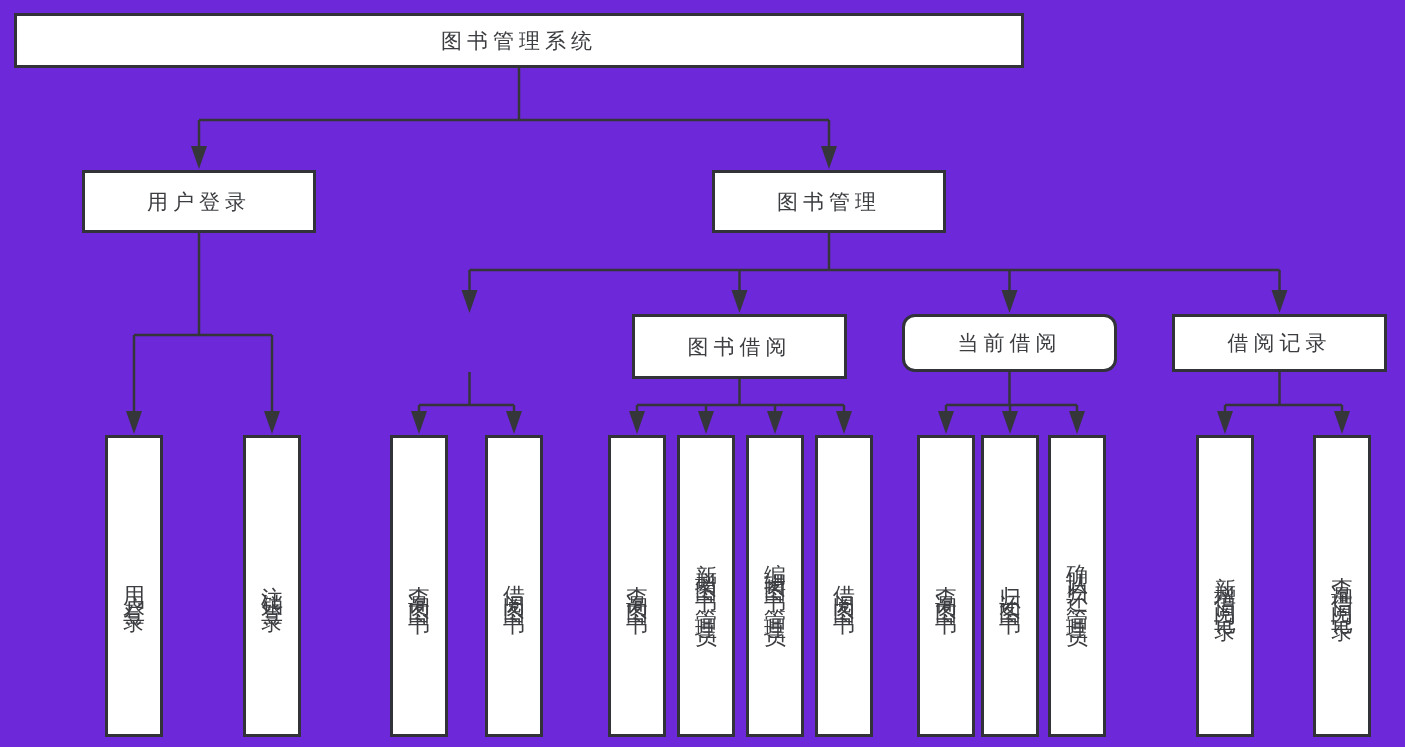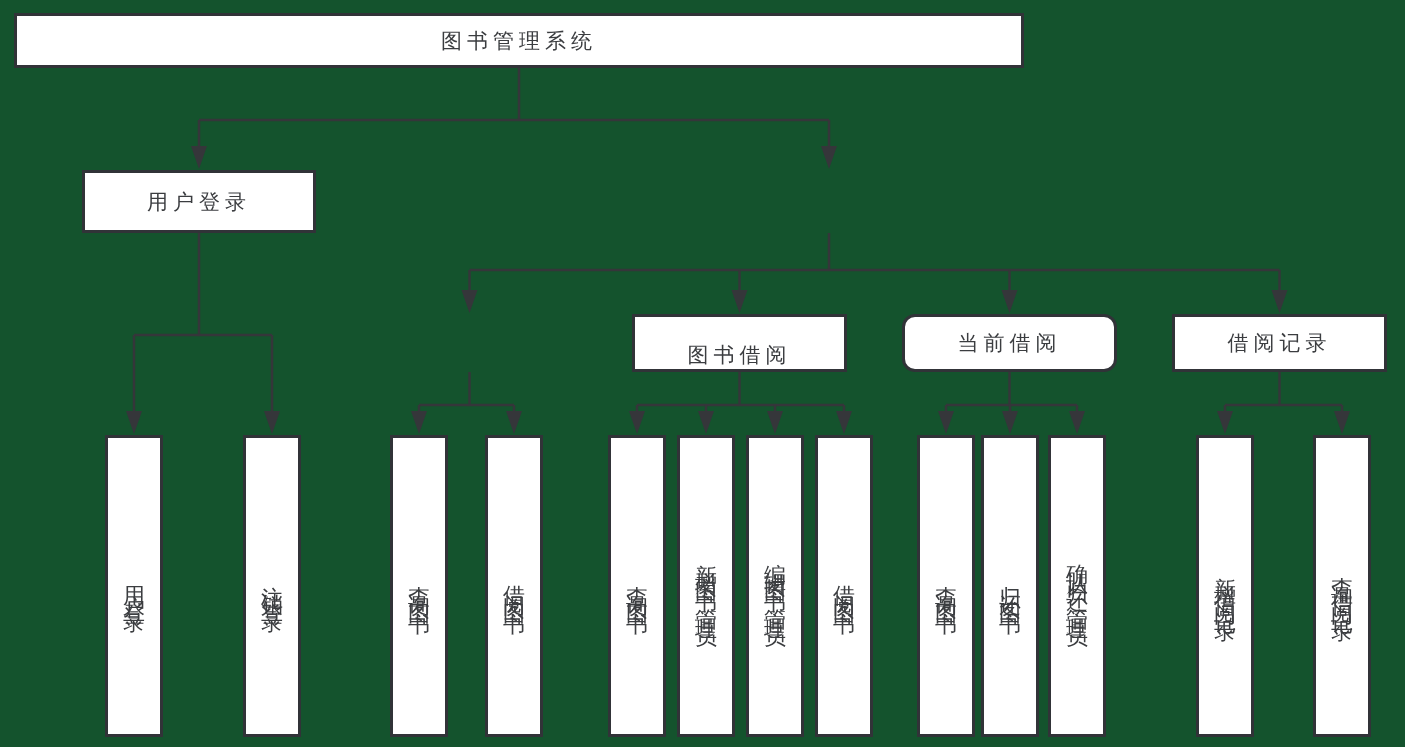--- a/index.html
+++ b/index.html
@@ -12,7 +12,7 @@
     position: relative;
     width: 1405px;
     height: 747px;
-    background: #14532d;
+    background: #6d28d9;
     overflow: hidden;
   }
   svg.connectors {

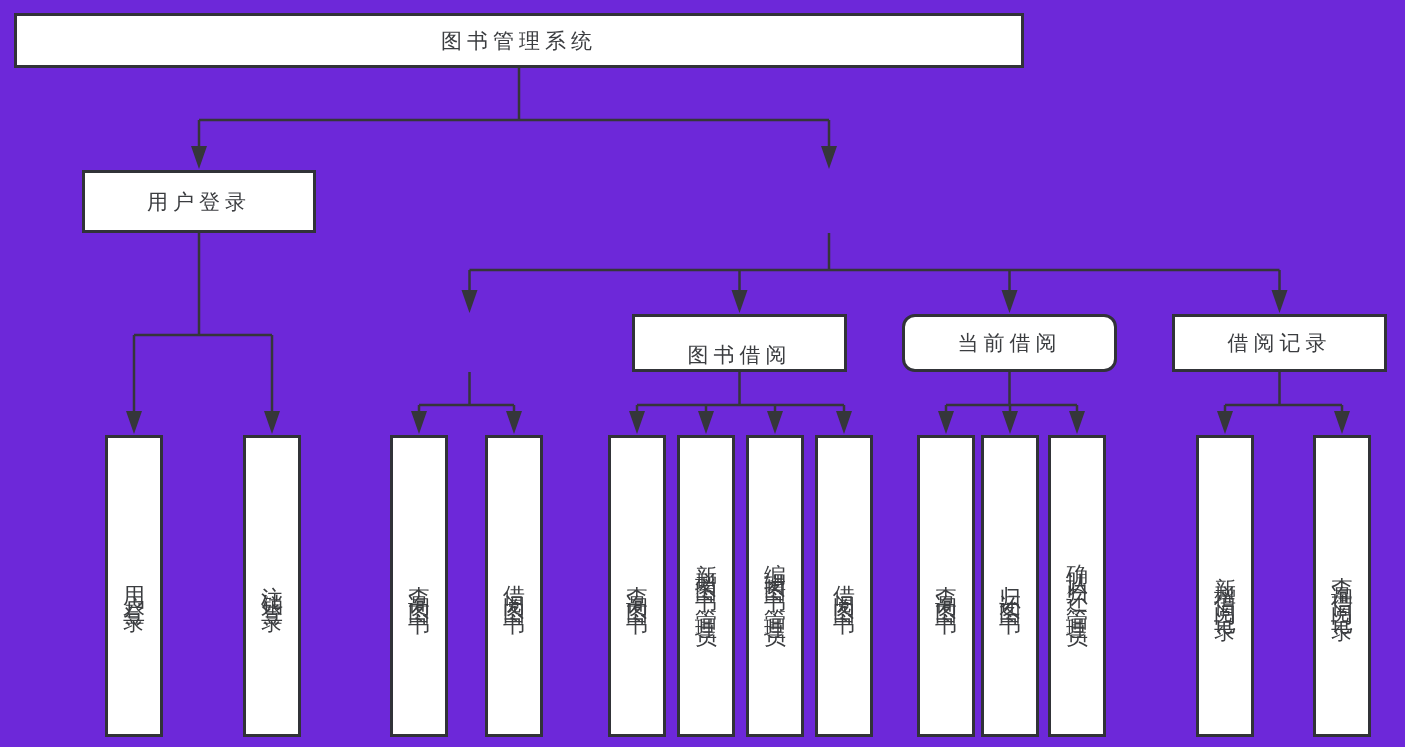--- a/index.html
+++ b/index.html
@@ -156,6 +156,9 @@
   <div class="node h-node n-l1a">
     <span>用户登录</span>
   </div>
+  <div class="node h-node n-l1b">
+    <span>图书管理</span>
+  </div>
 
   <div class="node h-node n-l2b">
     <span>图书借阅</span>

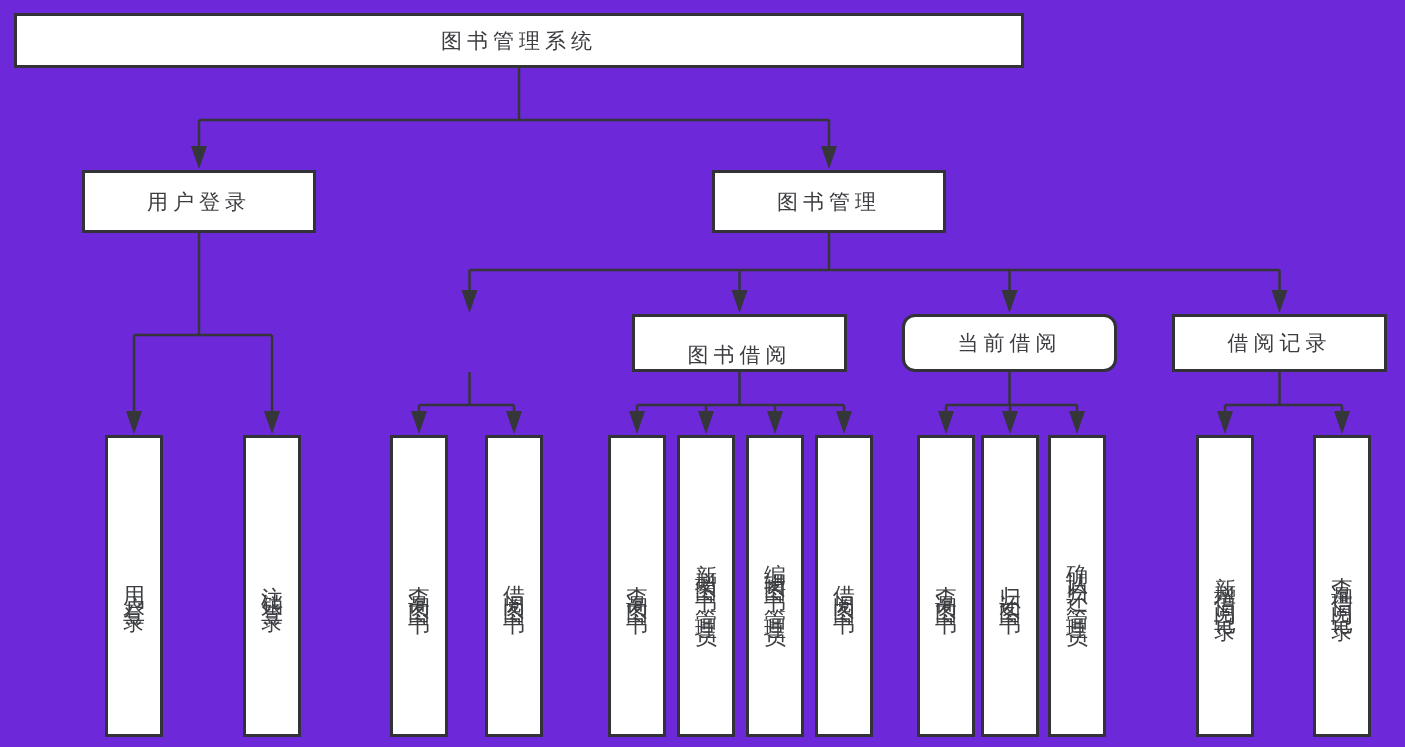--- a/index.html
+++ b/index.html
@@ -51,7 +51,7 @@
   .n-l1b    { left: 712px;  top: 170px; width: 234px;  height: 63px; }
   
   .n-l2a    { left: 362px;  top: 314px; width: 215px;  height: 58px; }
-  .n-l2b    { left: 632px;  top: 314px; width: 215px;  height: 58px; align-items: flex-end; }
+  .n-l2b    { left: 632px;  top: 314px; width: 215px;  height: 65px; }
   .n-l2c    { left: 902px;  top: 314px; width: 215px;  height: 58px; border-radius: 13px; }
   .n-l2d    { left: 1172px; top: 314px; width: 215px;  height: 58px; }
   

